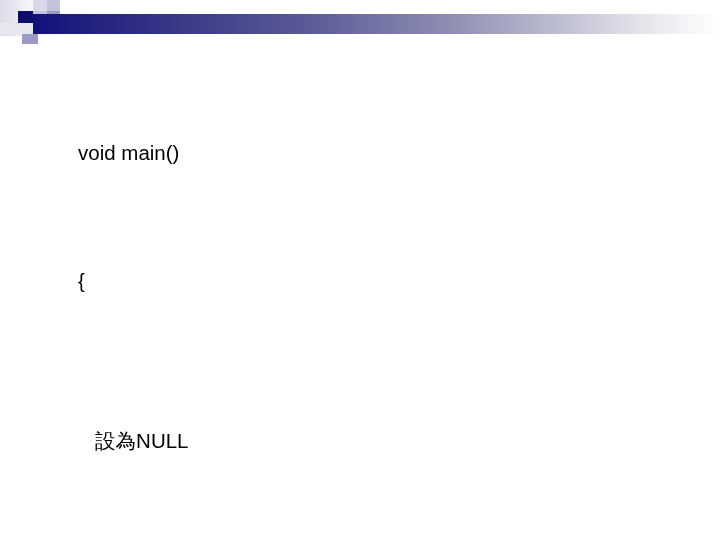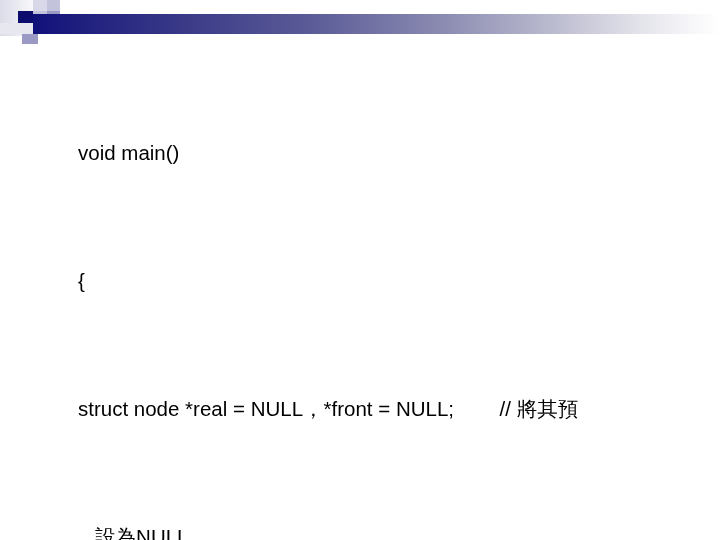--- a/index.html
+++ b/index.html
@@ -109,7 +109,6 @@
 
     <div class="code-line">{</div>
 
-    <div class="code-line"><span>struct node *real = NULL，*front = NULL;</span><span class="cmt">        </span><span>// 將其預</span></div>
 
     <div class="code-line"><span>   </span><span>設為NULL</span></div>
 

